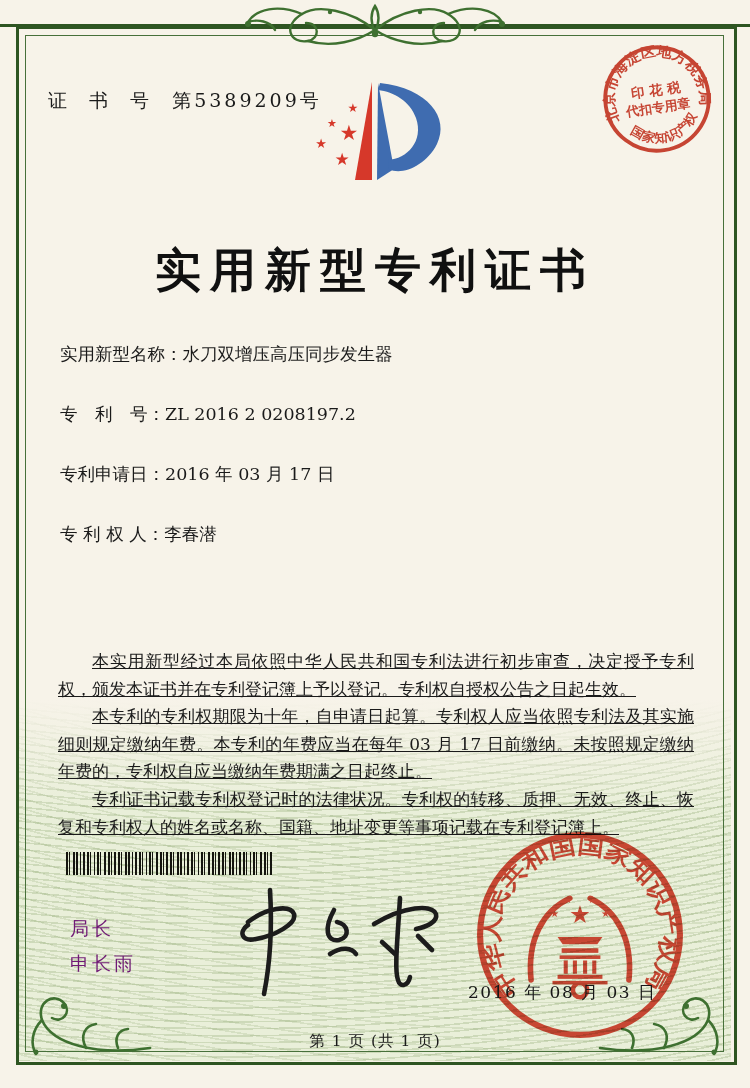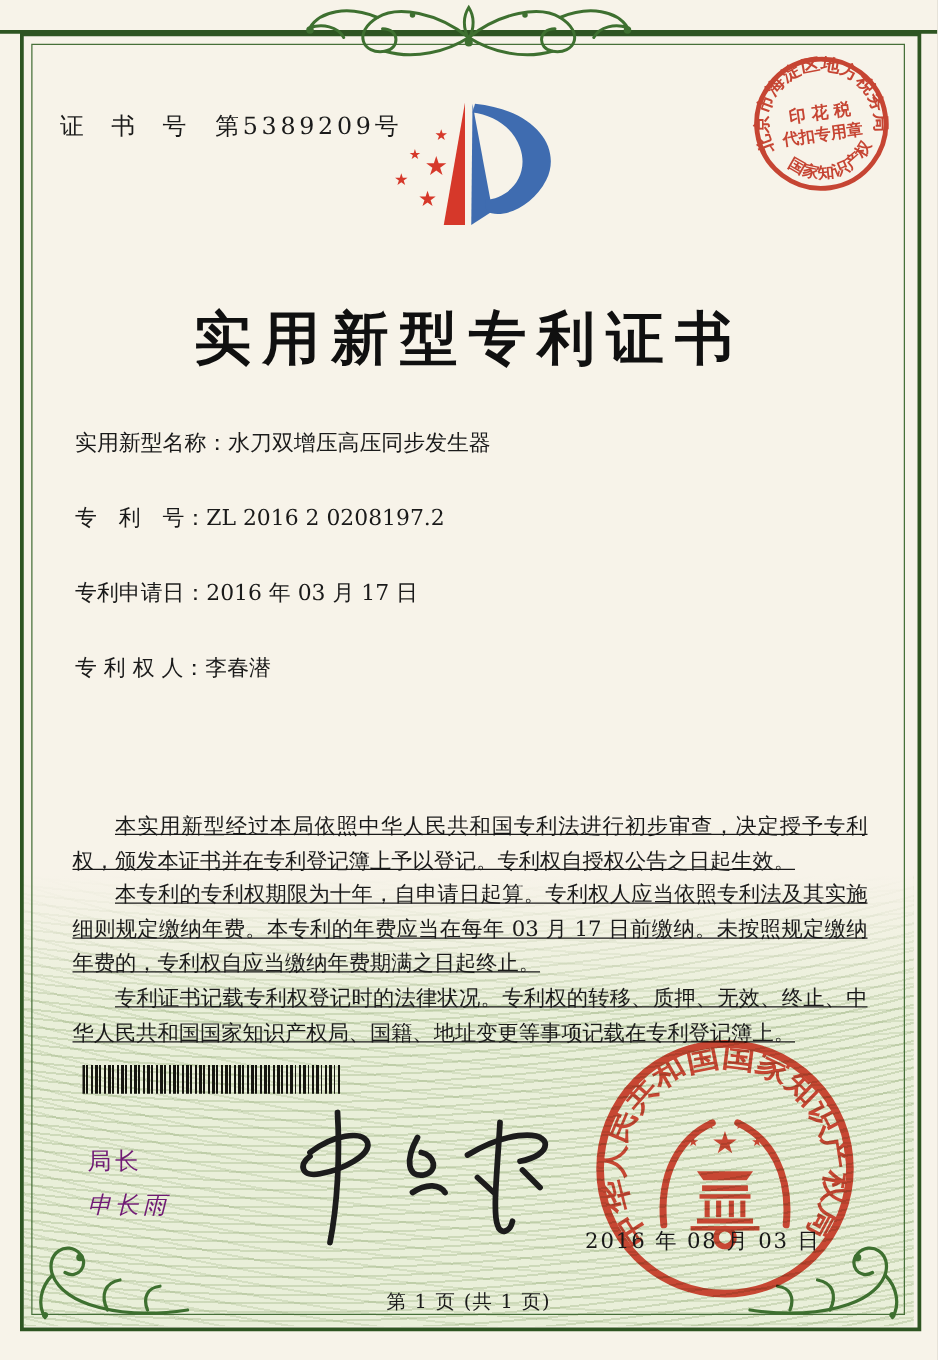--- a/index.html
+++ b/index.html
@@ -149,7 +149,7 @@
   <div class="body-text">
     <p>本实用新型经过本局依照中华人民共和国专利法进行初步审查，决定授予专利权，颁发本证书并在专利登记簿上予以登记。专利权自授权公告之日起生效。</p>
     <p>本专利的专利权期限为十年，自申请日起算。专利权人应当依照专利法及其实施细则规定缴纳年费。本专利的年费应当在每年 03 月 17 日前缴纳。未按照规定缴纳年费的，专利权自应当缴纳年费期满之日起终止。</p>
-    <p>专利证书记载专利权登记时的法律状况。专利权的转移、质押、无效、终止、中华人民共和国国家知识产权局、国籍、地址变更等事项记载在专利登记簿上。</p>
+    <p>专利证书记载专利权登记时的法律状况。专利权的转移、质押、无效、终止、恢复和专利权人的姓名或名称、国籍、地址变更等事项记载在专利登记簿上。</p>
   </div>
 
   <div class="barcode"></div>

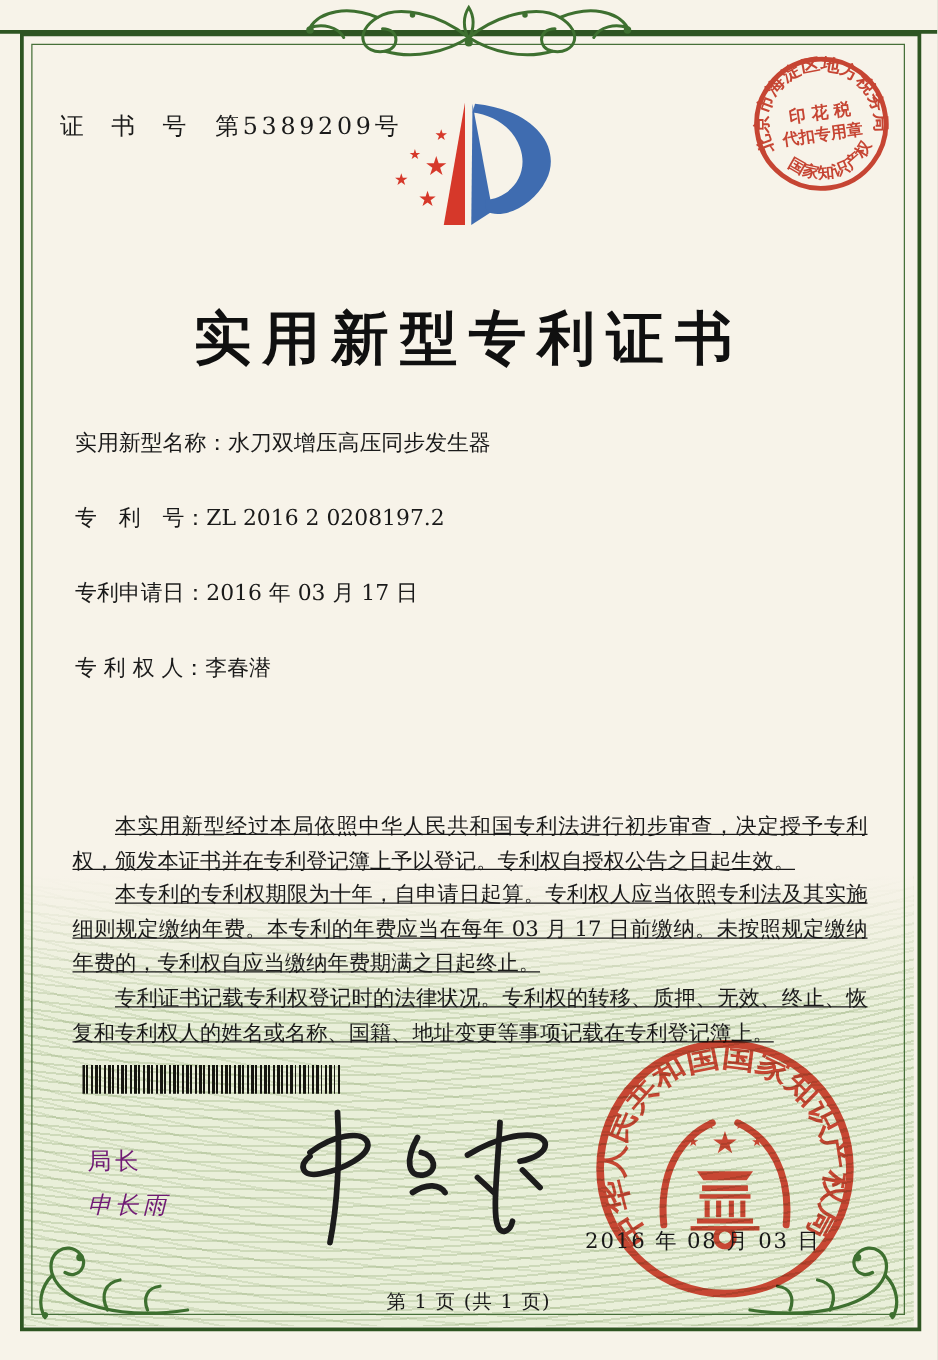--- a/index.html
+++ b/index.html
@@ -44,7 +44,7 @@
   .signer{position:absolute;left:70px;font-family:"DejaVu Sans","Liberation Sans",sans-serif;
     font-size:19px;letter-spacing:3px;color:#701a75;}
   .signer.t1{top:916px;}
-  .signer.t2{top:951px;font-style:italic;}
+  .signer.t2{top:951px;}
   .signature{position:absolute;left:192px;top:882px;}
   
   .seal{position:absolute;left:476px;top:831px;width:208px;height:208px;opacity:.94;mix-blend-mode:multiply;}

